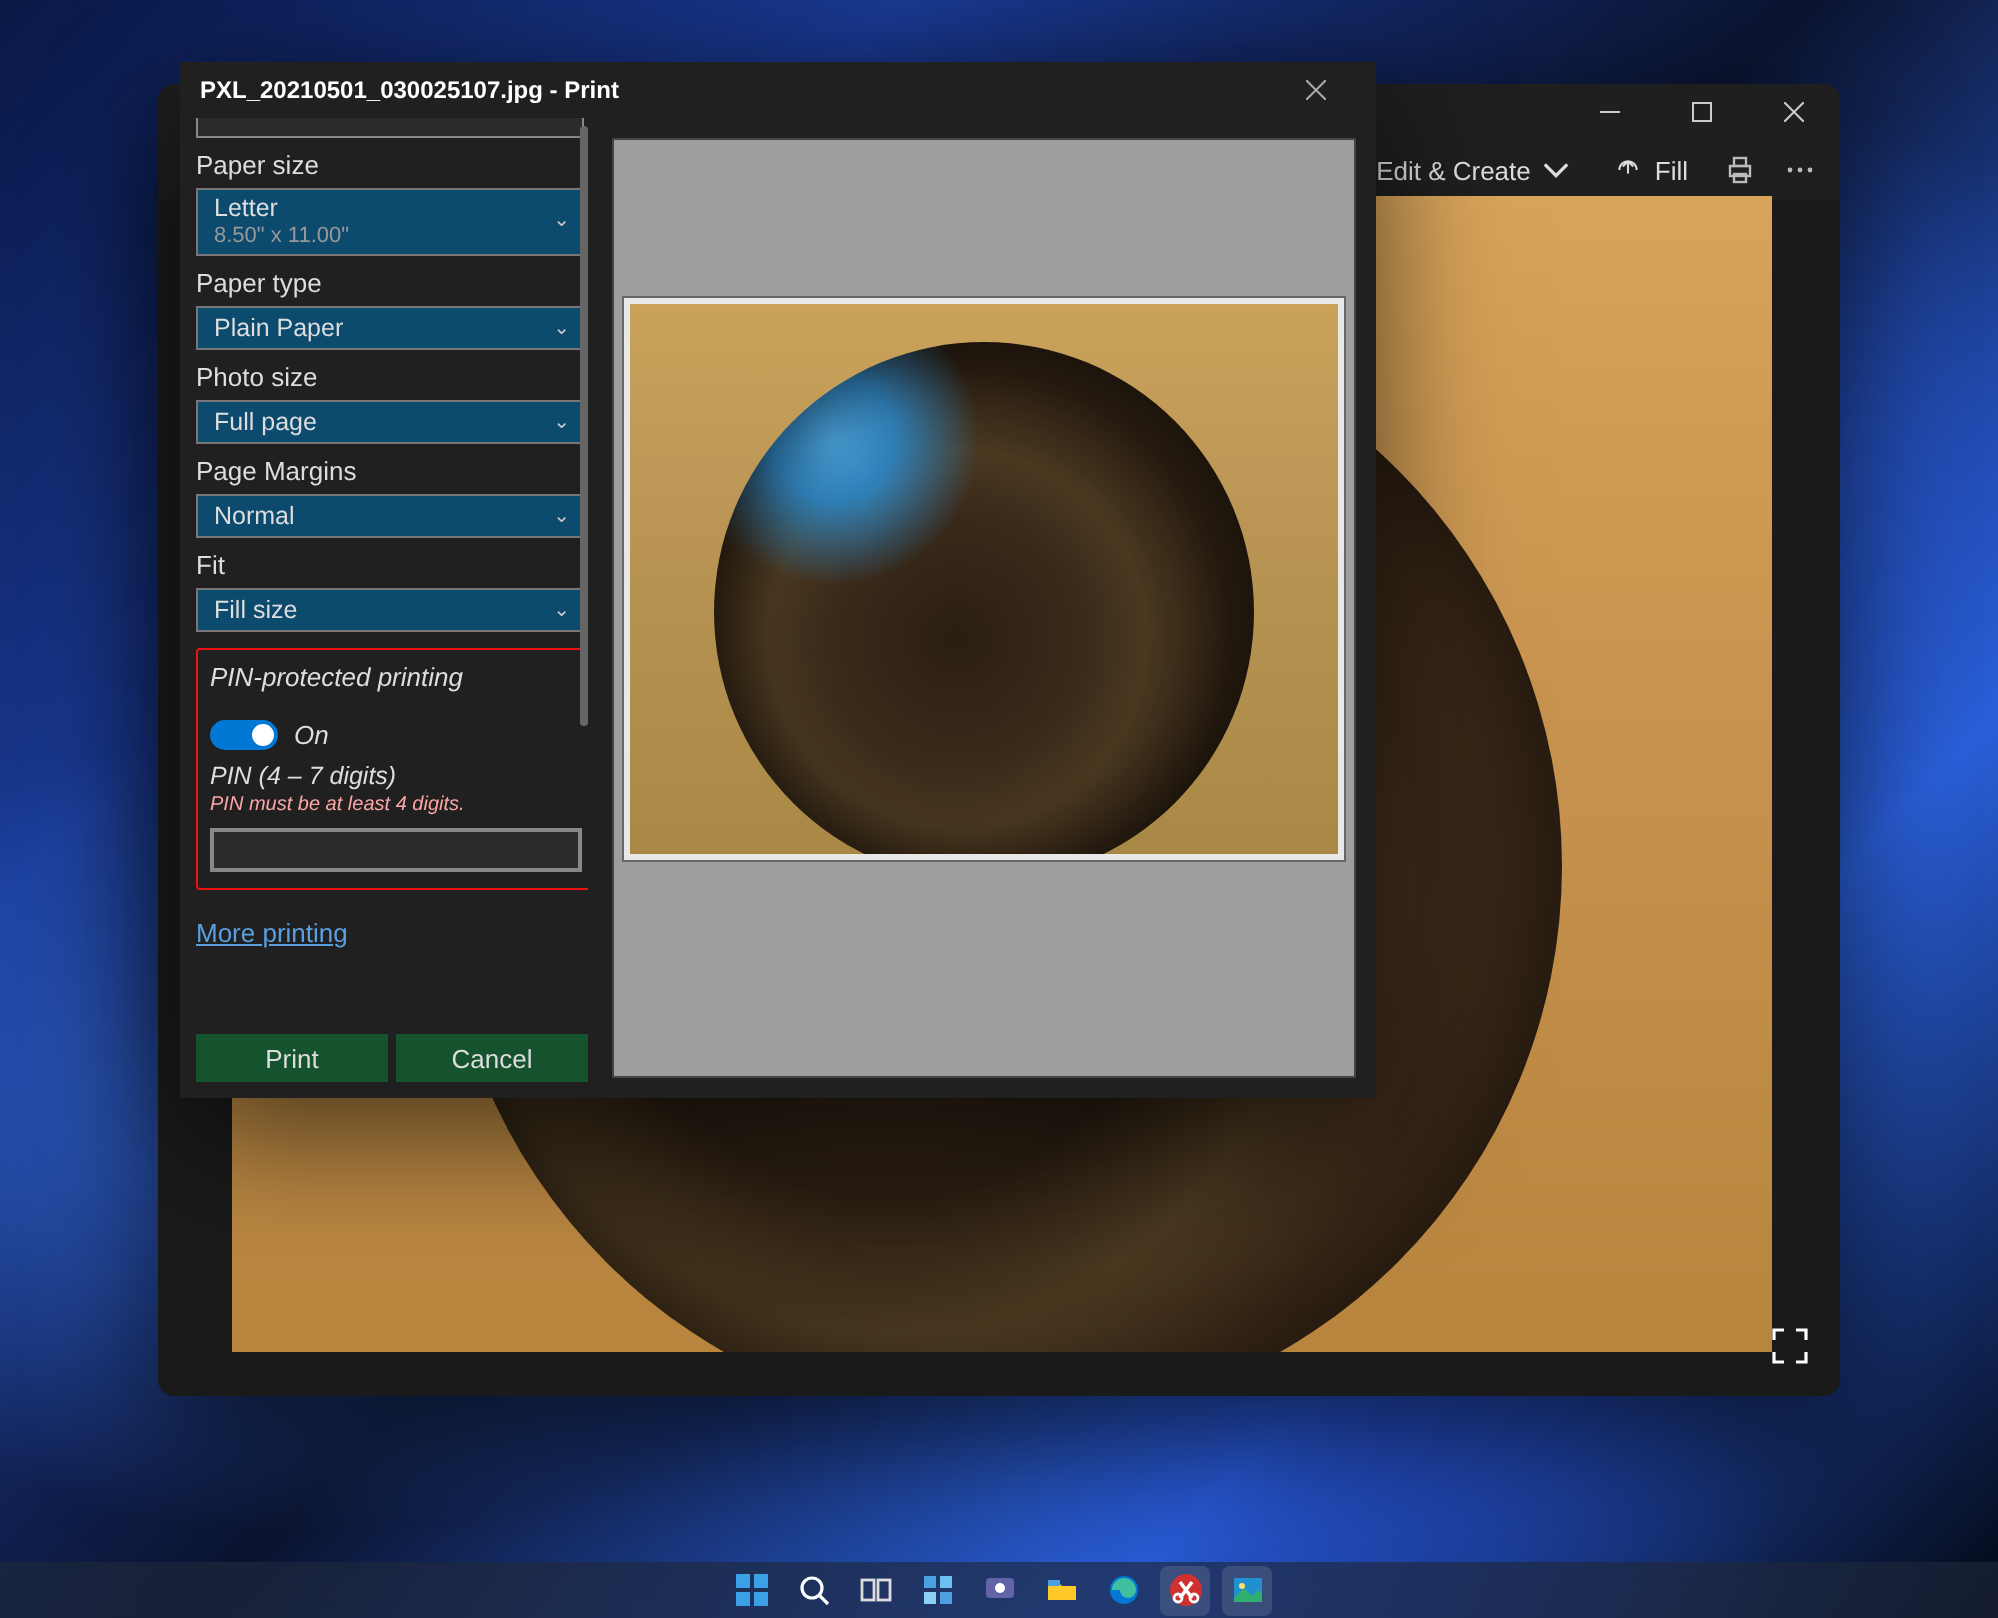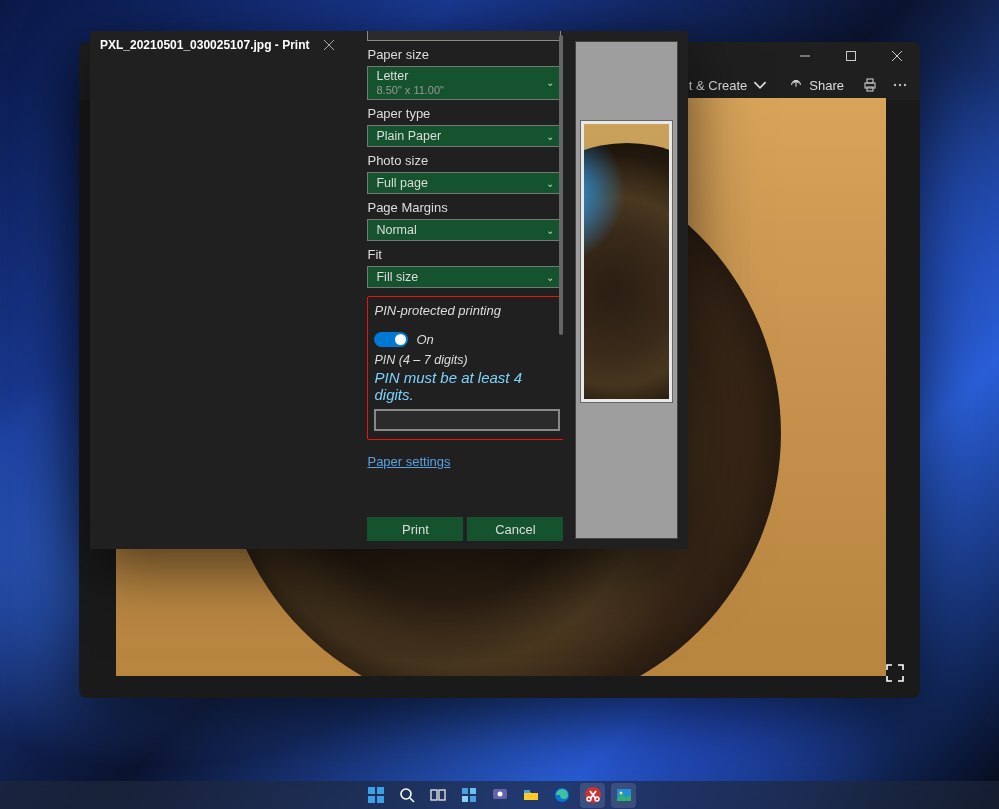--- a/index.html
+++ b/index.html
@@ -64,7 +64,7 @@
   .print-dialog {
     position:absolute; left:90px; top:31px; width:598px; height:518px;
     background:#202020; box-shadow: 0 20px 60px rgba(0,0,0,0.6);
-    display:flex; flex-direction:row;
+    display:flex; flex-direction:column;
   }
   .dlg-titlebar {
     height:28px; display:flex; align-items:center; padding:0 10px;

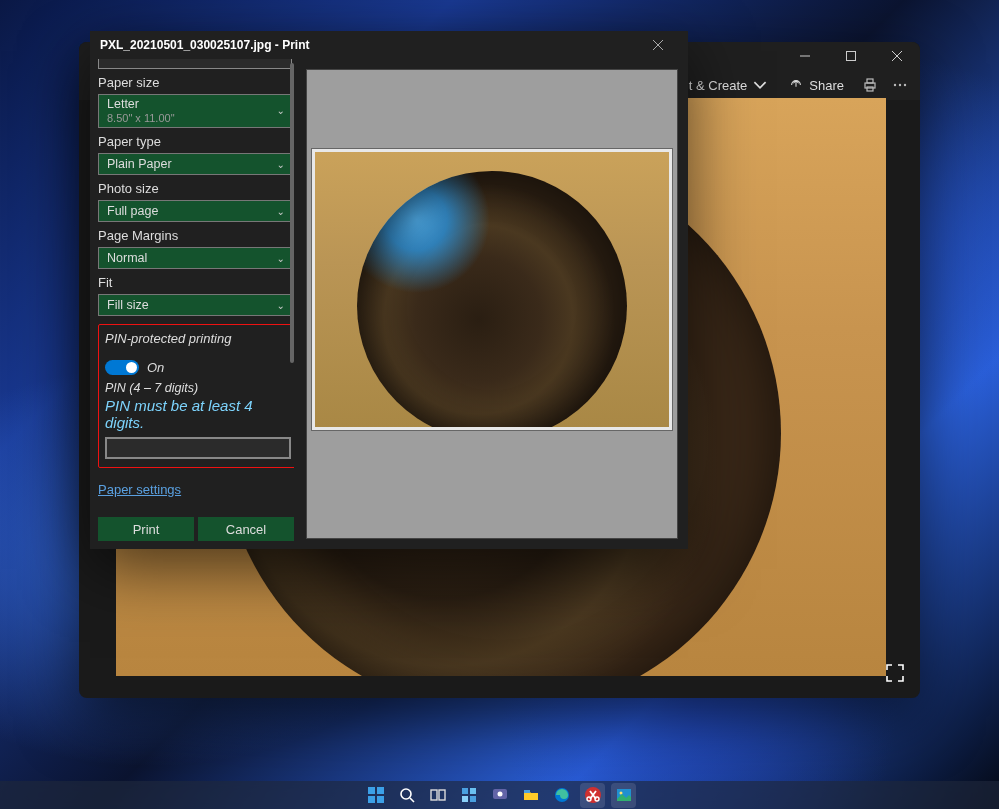--- a/index.html
+++ b/index.html
@@ -203,7 +203,7 @@
       <svg viewBox="0 0 16 16">
           <path d="M3 8 A5 5 0 0 1 13 8 M8 3 L8 10 M5 6 L8 3 L11 6" fill="none" stroke="currentColor" stroke-width="1.2"></path>
         </svg>
-      <span>Share</span>
+      <span>Fill</span>
     </div>
     <div class="tb-icon">
         <svg viewBox="0 0 16 16" width="16" height="16">

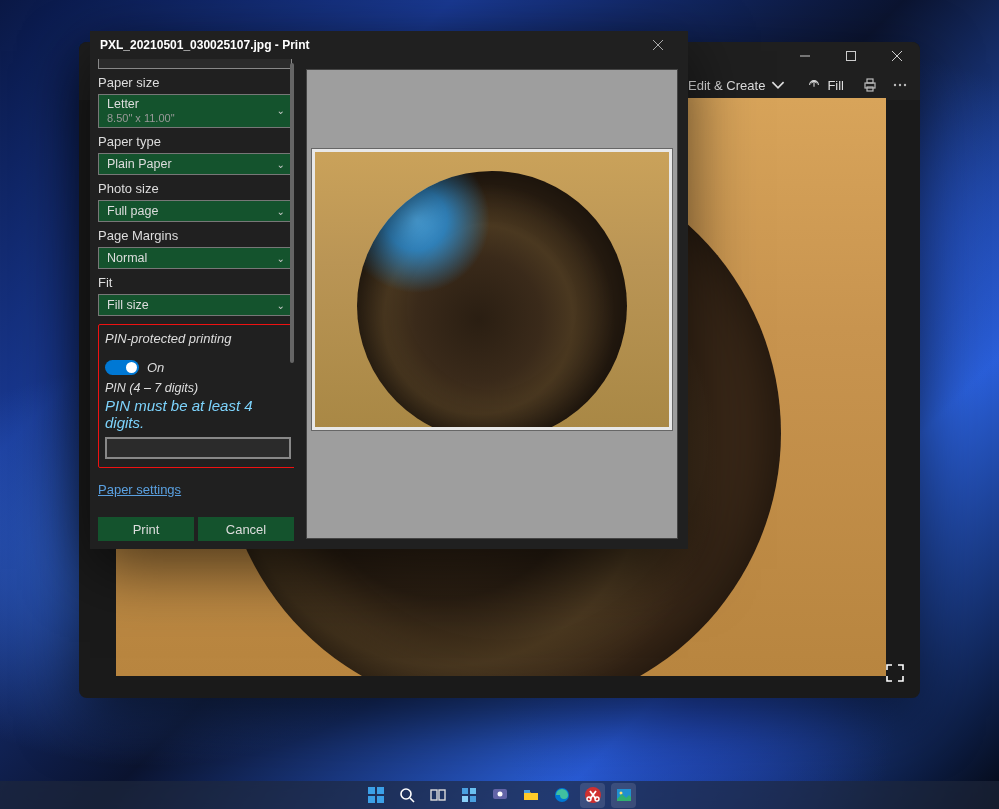--- a/index.html
+++ b/index.html
@@ -80,7 +80,7 @@
 
   .field-label { color:#ddd; font-size:13px; margin-top:6px; margin-bottom:4px; }
   .dropdown {
-    border:1px solid #777; background:#14532d; height:22px; width:194px;
+    border:1px solid #777; background:#0c4a6e; height:22px; width:194px;
     display:flex; align-items:center; padding:0 8px; color:#ddd; font-size:12.5px;
     position:relative;
   }

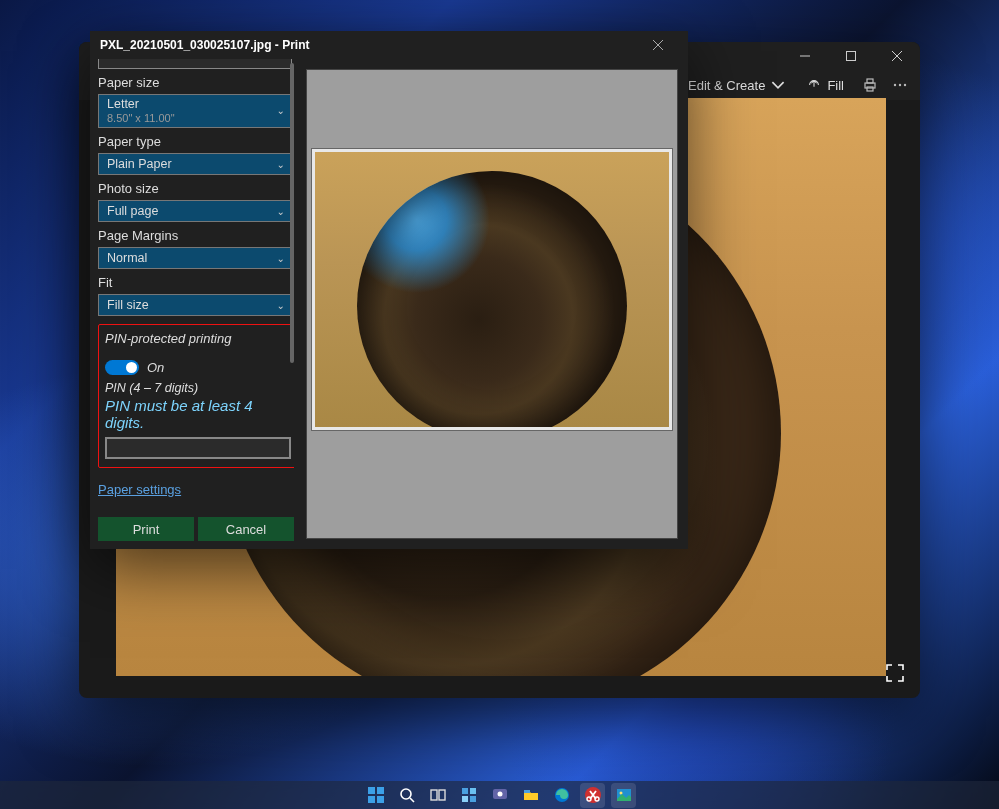--- a/index.html
+++ b/index.html
@@ -99,7 +99,7 @@
   .toggle .knob { position:absolute; right:2px; top:2px; width:11px; height:11px; background:#fff; border-radius:50%; }
   .toggle-label { color:#ddd; font-size:13px; }
   .pin-label { color:#ddd; font-size:12.5px; }
-  .pin-warn { color:#7dd3fc; font-size:15px; margin-top:2px; }
+  .pin-warn { color:#fca5a5; font-size:10px; margin-top:2px; }
   .pin-input {
     border:2px solid #888; background:#2b2b2b; height:22px; width:186px; margin-top:6px;
   }

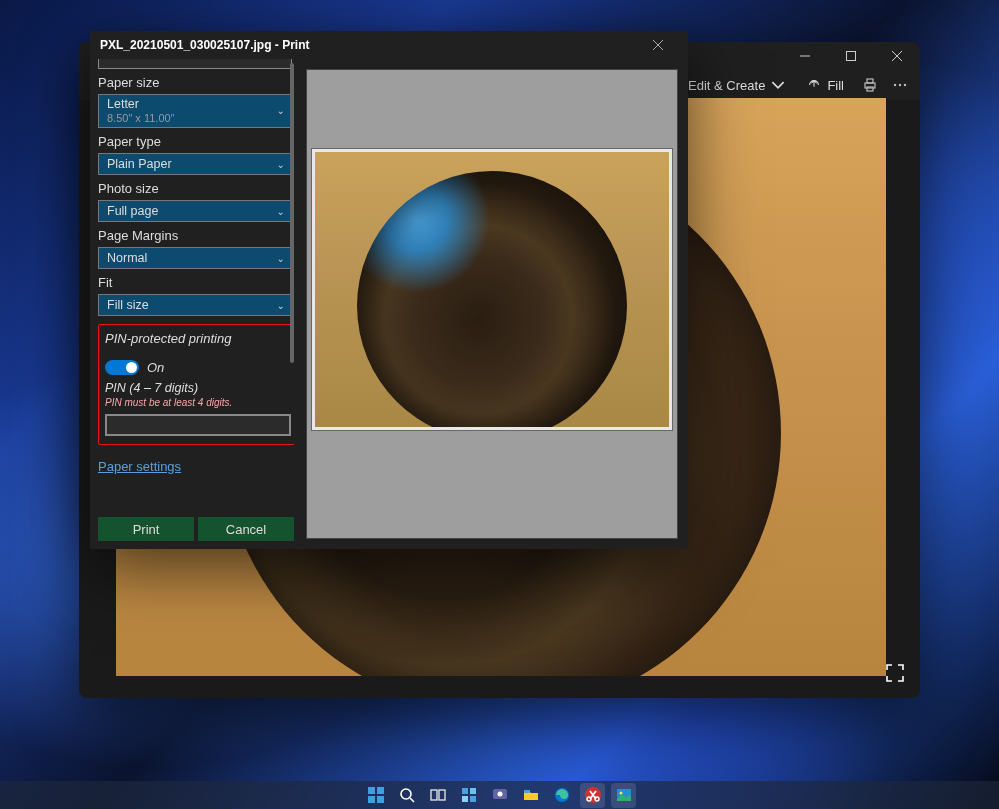--- a/index.html
+++ b/index.html
@@ -291,7 +291,7 @@
           <div class="pin-input"></div>
         </div>
 
-        <a class="more-link">Paper settings</a>
+        <a class="more-link">More printing</a>
 
         <div class="scroll-track">
           <div class="scroll-thumb"></div>

